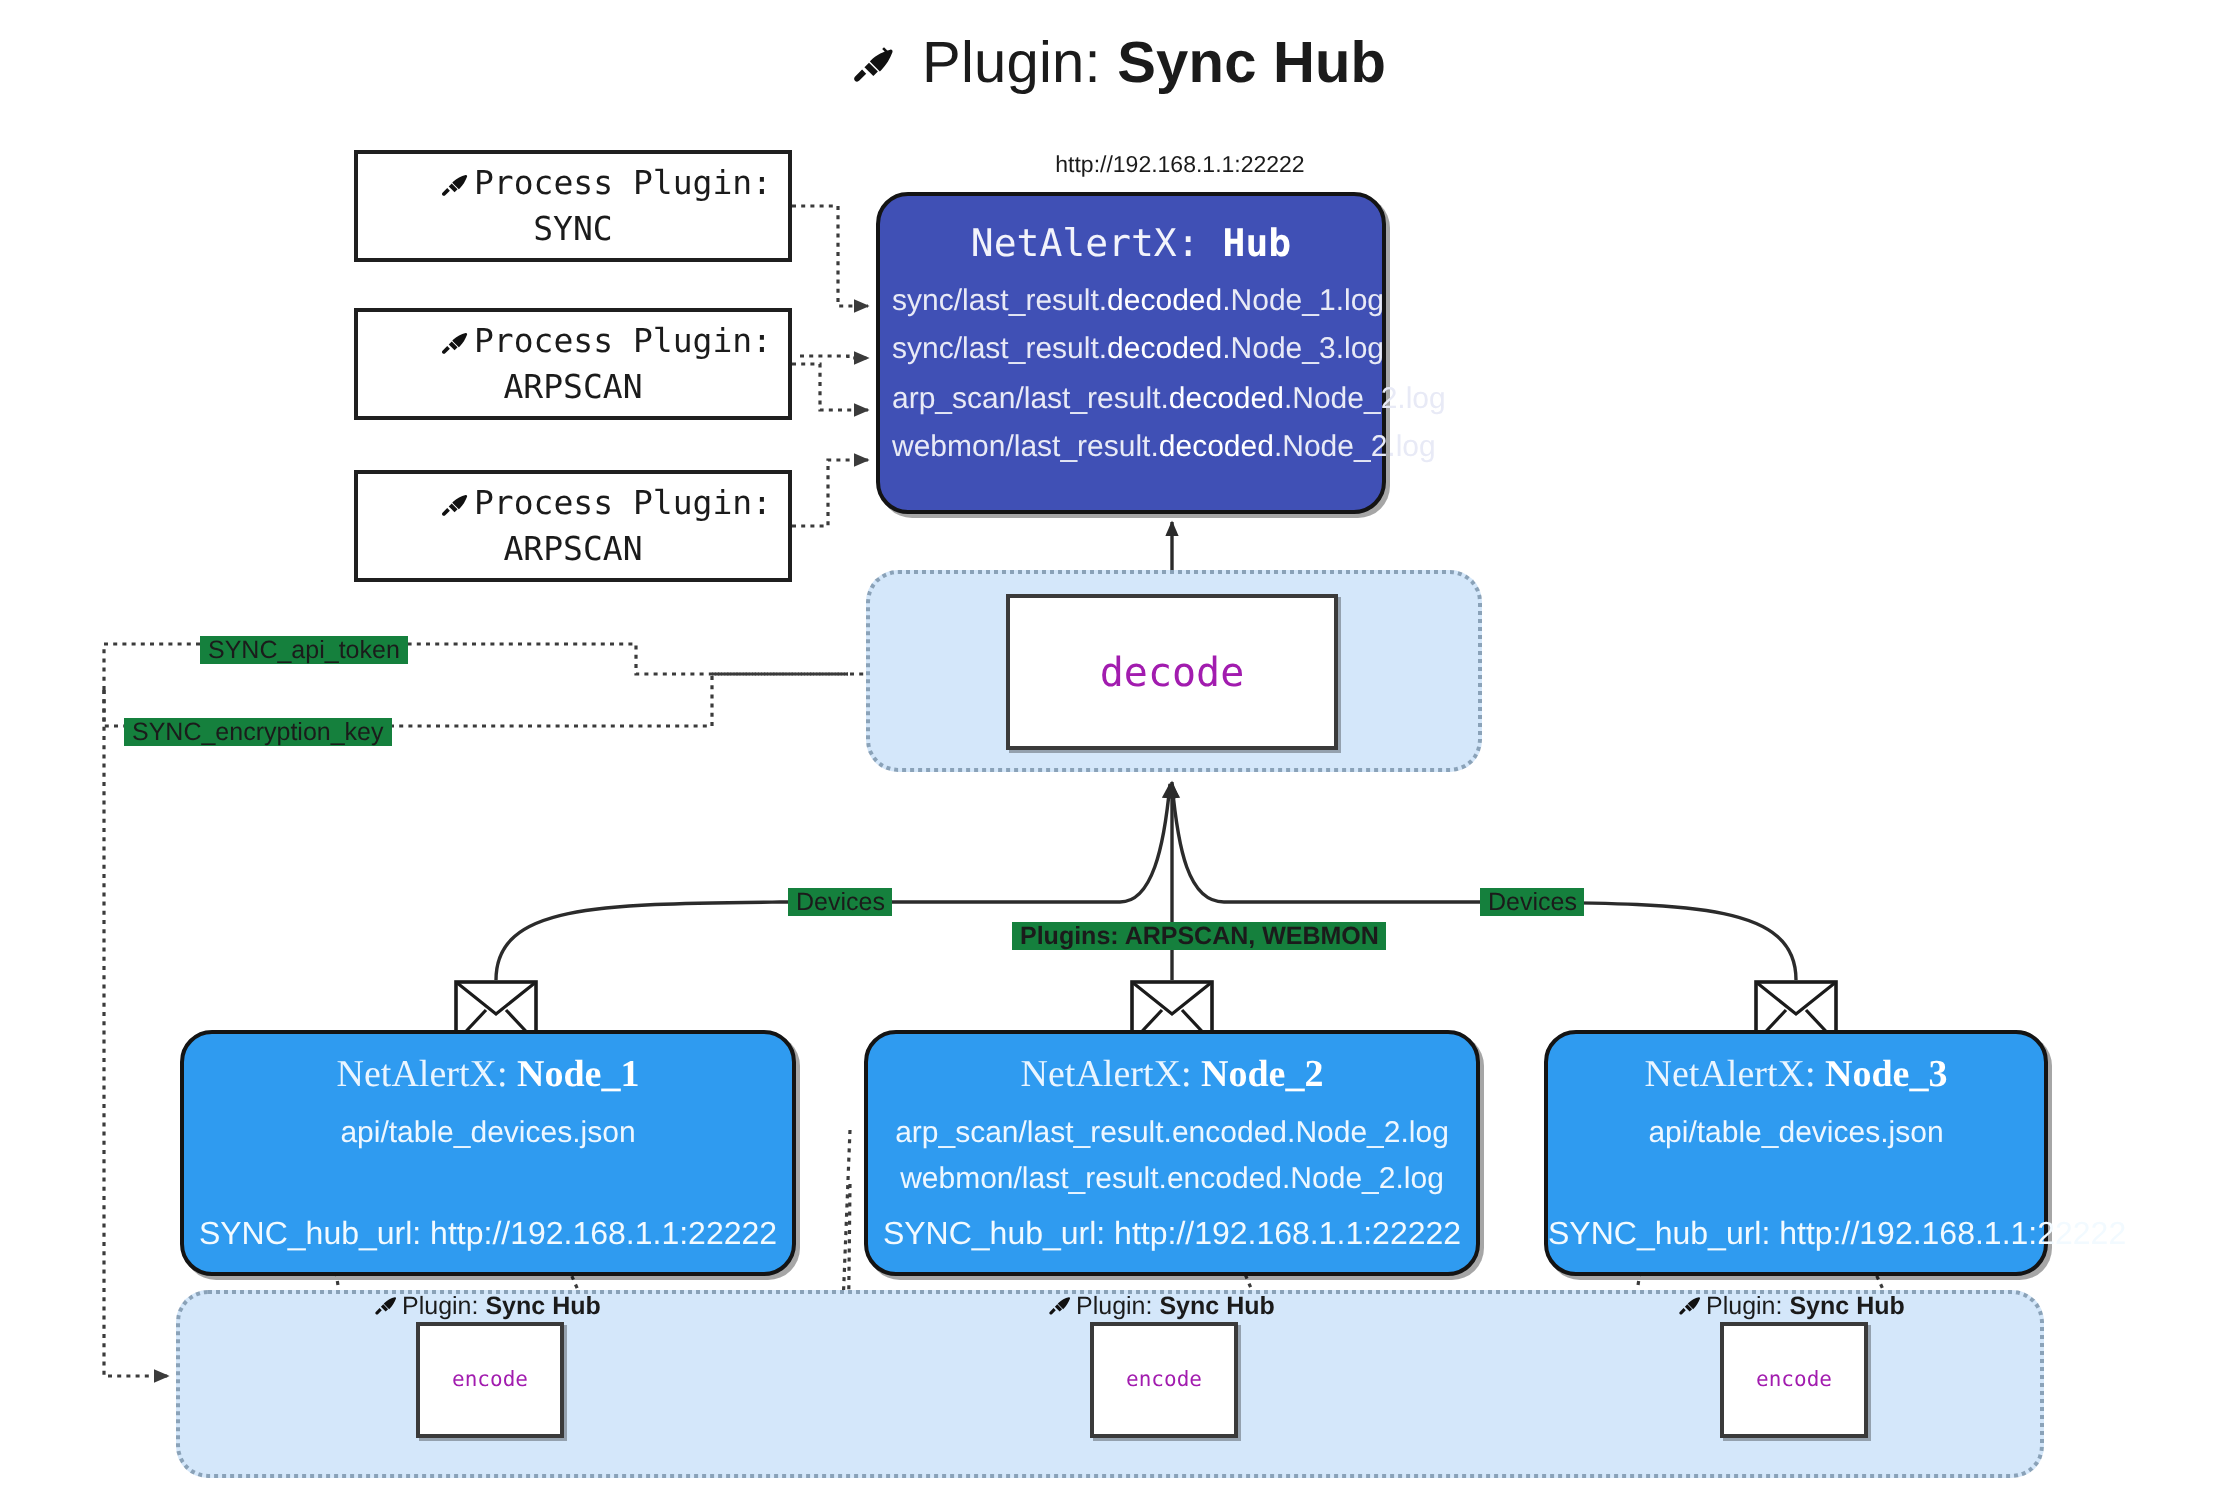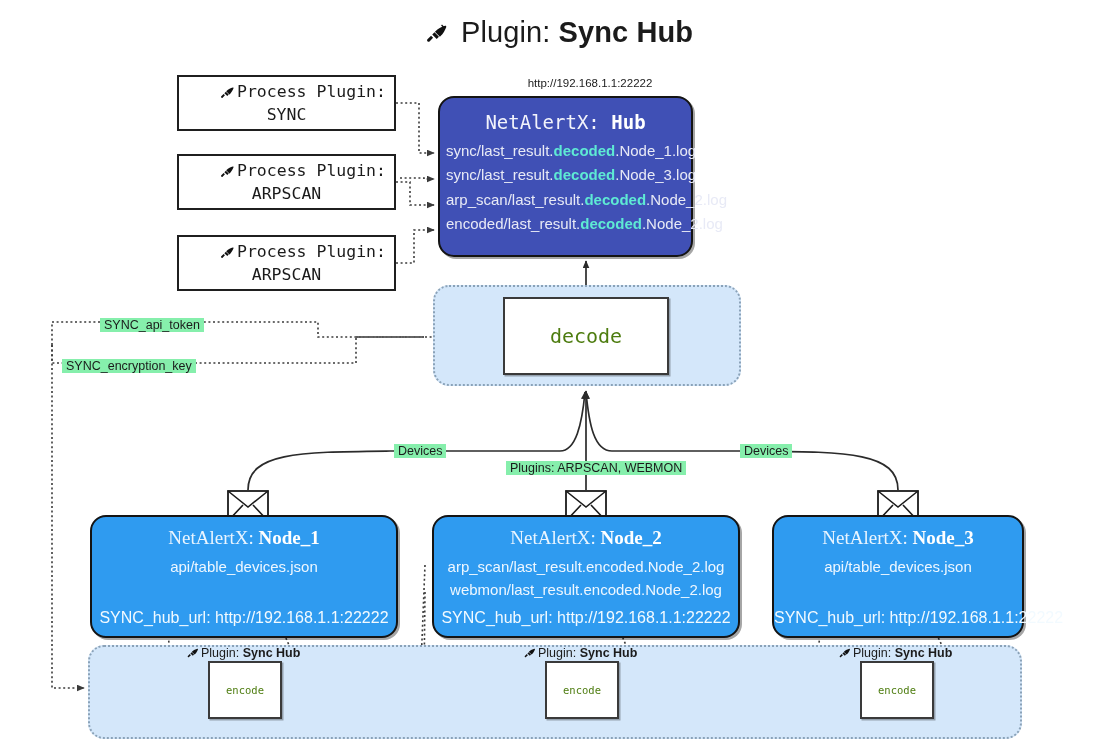--- a/index.html
+++ b/index.html
@@ -123,7 +123,7 @@
     line-height: 1.62;
     white-space: nowrap;
   }
-  .hub .logline b { font-weight: 700; color: #5eead4; }
+  .hub .logline b { font-weight: 400; color: #ffffff; }
 
   
   .blue-zone {

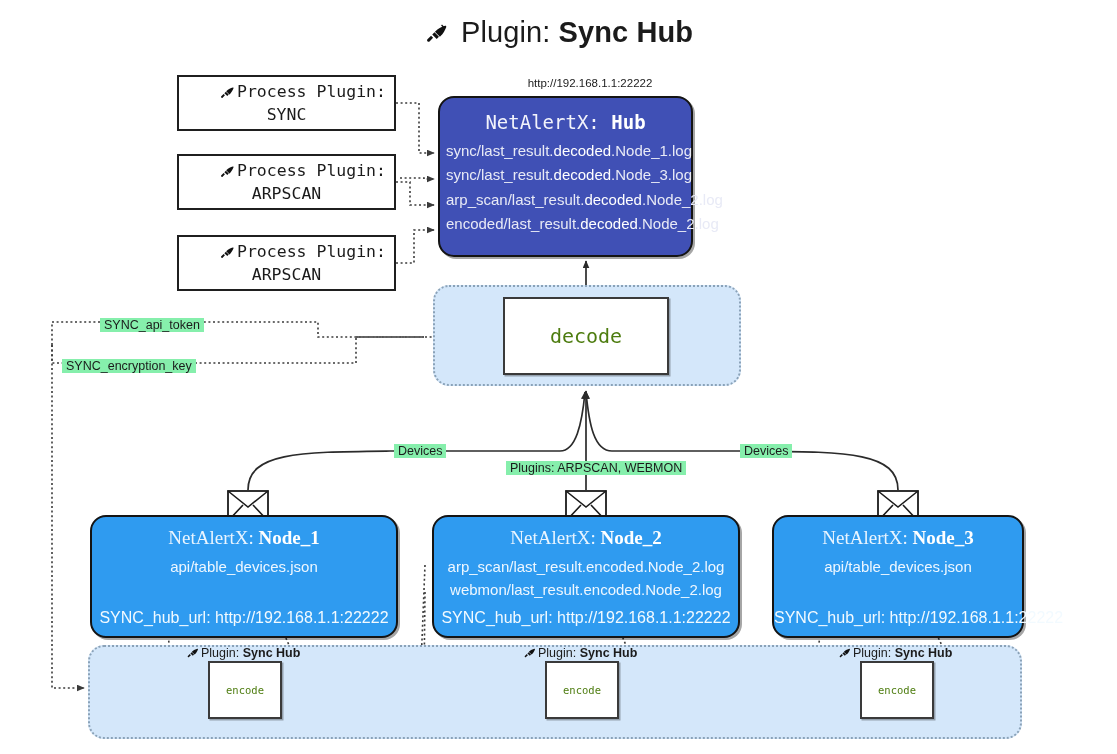--- a/index.html
+++ b/index.html
@@ -368,7 +368,7 @@
         <span>arp_scan/last_result.</span><b>decoded</b><span>.Node_2.log</span>
       </div>
       <div class="logline">
-        <span>encoded/last_result.</span><b>decoded</b><span>.Node_2.log</span>
+        <span>webmon/last_result.</span><b>decoded</b><span>.Node_2.log</span>
       </div>
     </div>
   </div>

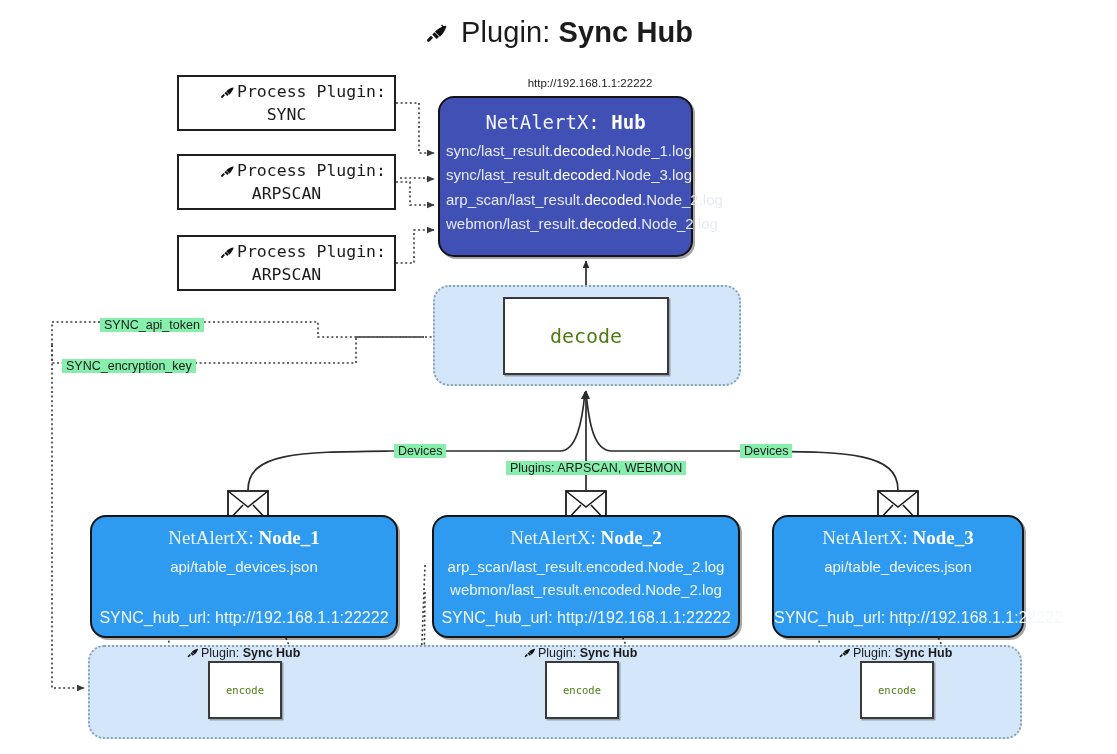--- a/index.html
+++ b/index.html
@@ -229,7 +229,7 @@
     position: absolute;
     font-size: 12.5px;
     color: #1b1b1b;
-    background: #86efac;
+    background: #15803d;
     padding: 0 4px;
     white-space: nowrap;
   }

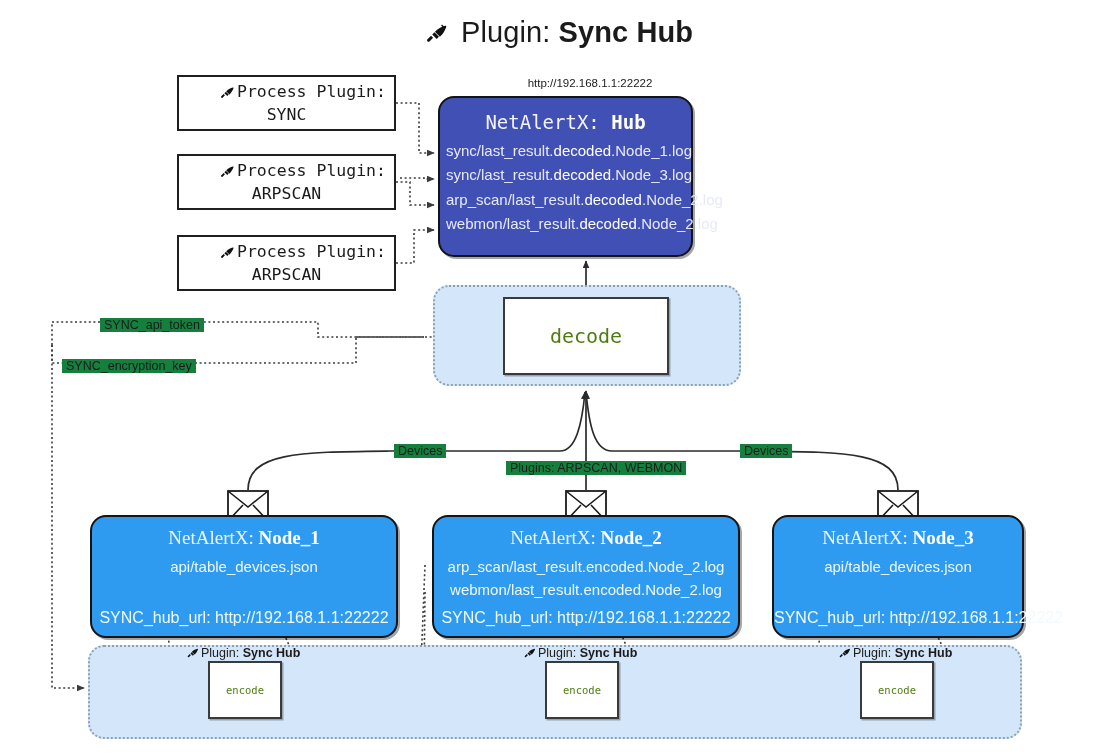--- a/index.html
+++ b/index.html
@@ -146,7 +146,7 @@
     align-items: center;
     justify-content: center;
     font-family: "DejaVu Sans Mono", "Liberation Mono", monospace;
-    color: #4d7c0f;
+    color: #a21caf;
     box-shadow: 1.5px 1.5px 0 rgba(0,0,0,.3);
   }
   #box-decode {

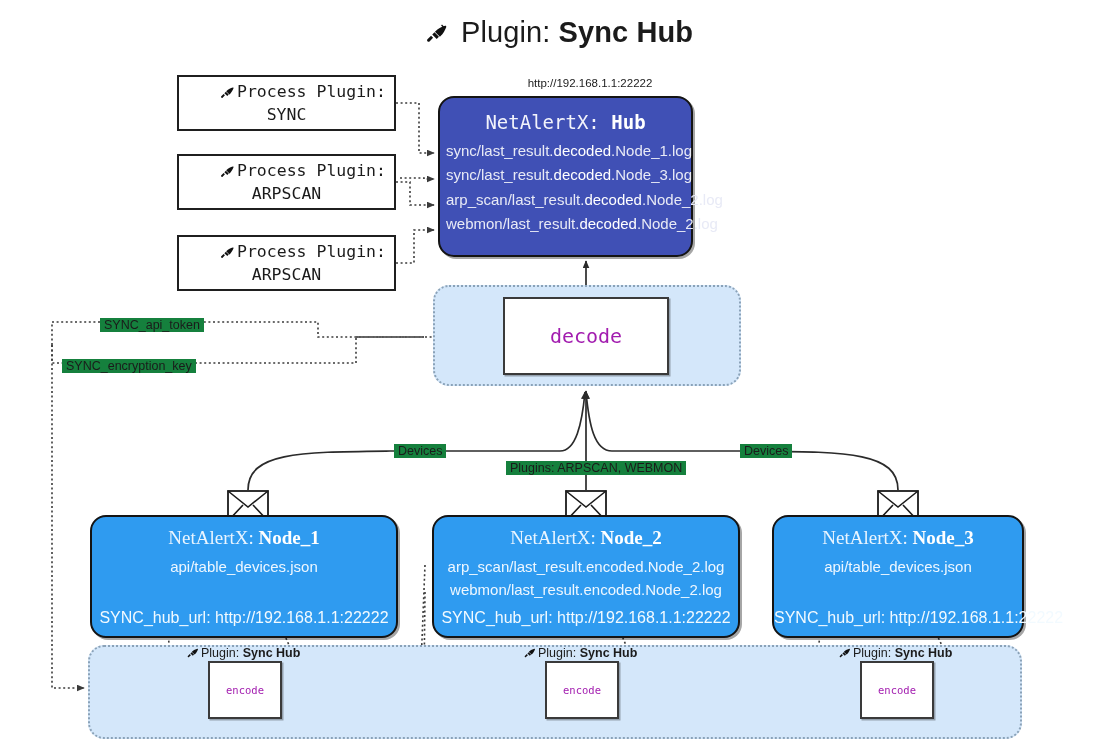--- a/index.html
+++ b/index.html
@@ -235,7 +235,7 @@
   }
   #lbl-dev-left  { left: 394px; top: 444px; }
   #lbl-dev-right { left: 740px; top: 444px; }
-  #lbl-plugins   { left: 506px; top: 461px; }
+  #lbl-plugins   { left: 506px; top: 461px; font-weight: bold; }
   #lbl-api-token { left: 100px; top: 318px; }
   #lbl-enc-key   { left: 62px;  top: 359px; }
 </style>

